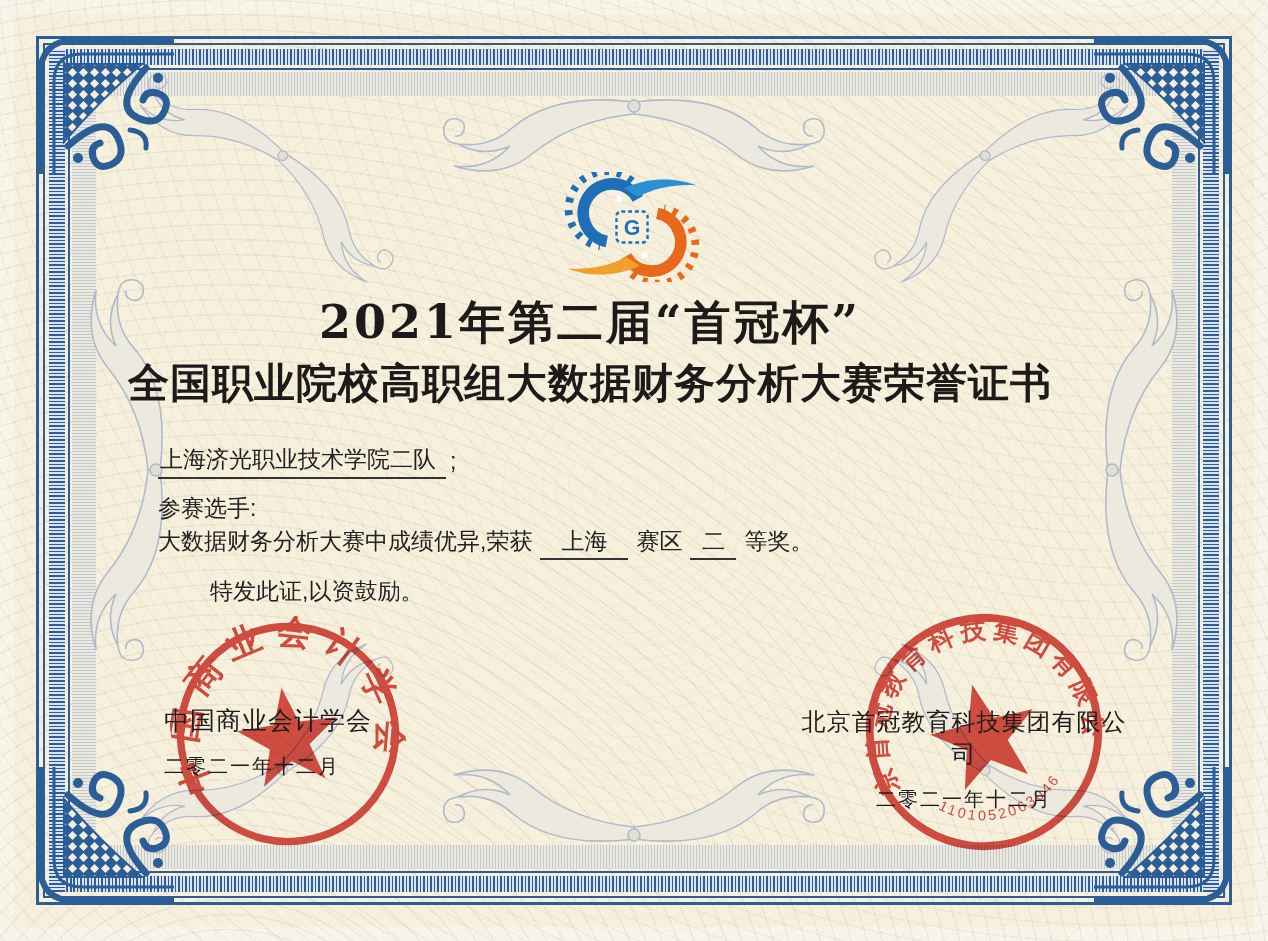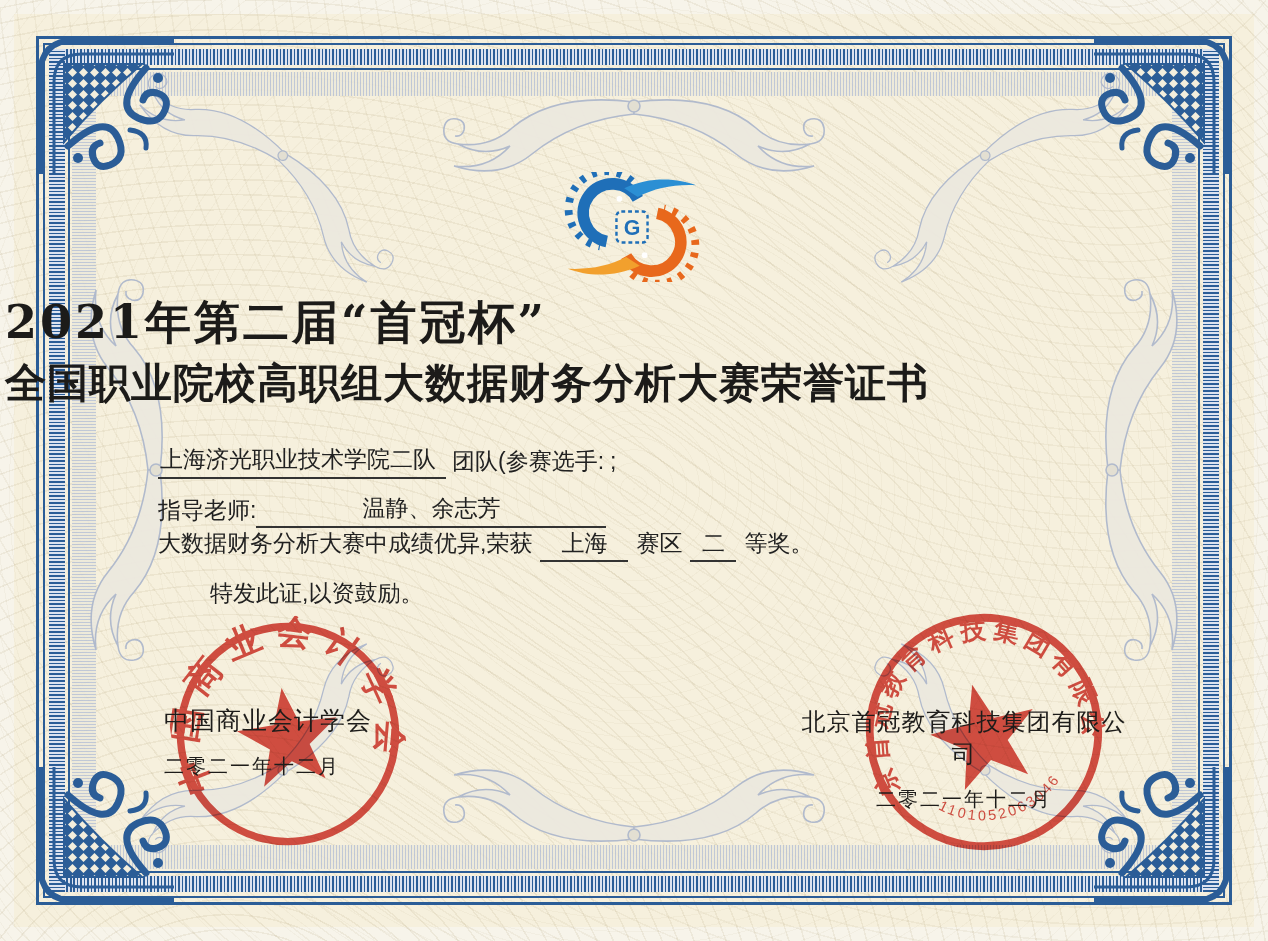--- a/index.html
+++ b/index.html
@@ -63,7 +63,7 @@
 
   .logo{position:absolute;left:564px;top:172px;width:136px;height:110px;z-index:4;}
 
-  .title{position:absolute;left:5px;width:1156px;color:#1c1b19;z-index:4;
+  .title{position:absolute;left:12px;width:1156px;text-align:center;color:#1c1b19;z-index:4;
     font-family:"DejaVu Serif","Liberation Serif",serif;font-weight:700;}
   .title.t1{top:292px;font-size:46px;letter-spacing:3px;}
   .title.t2{top:356px;font-size:41px;letter-spacing:1px;}

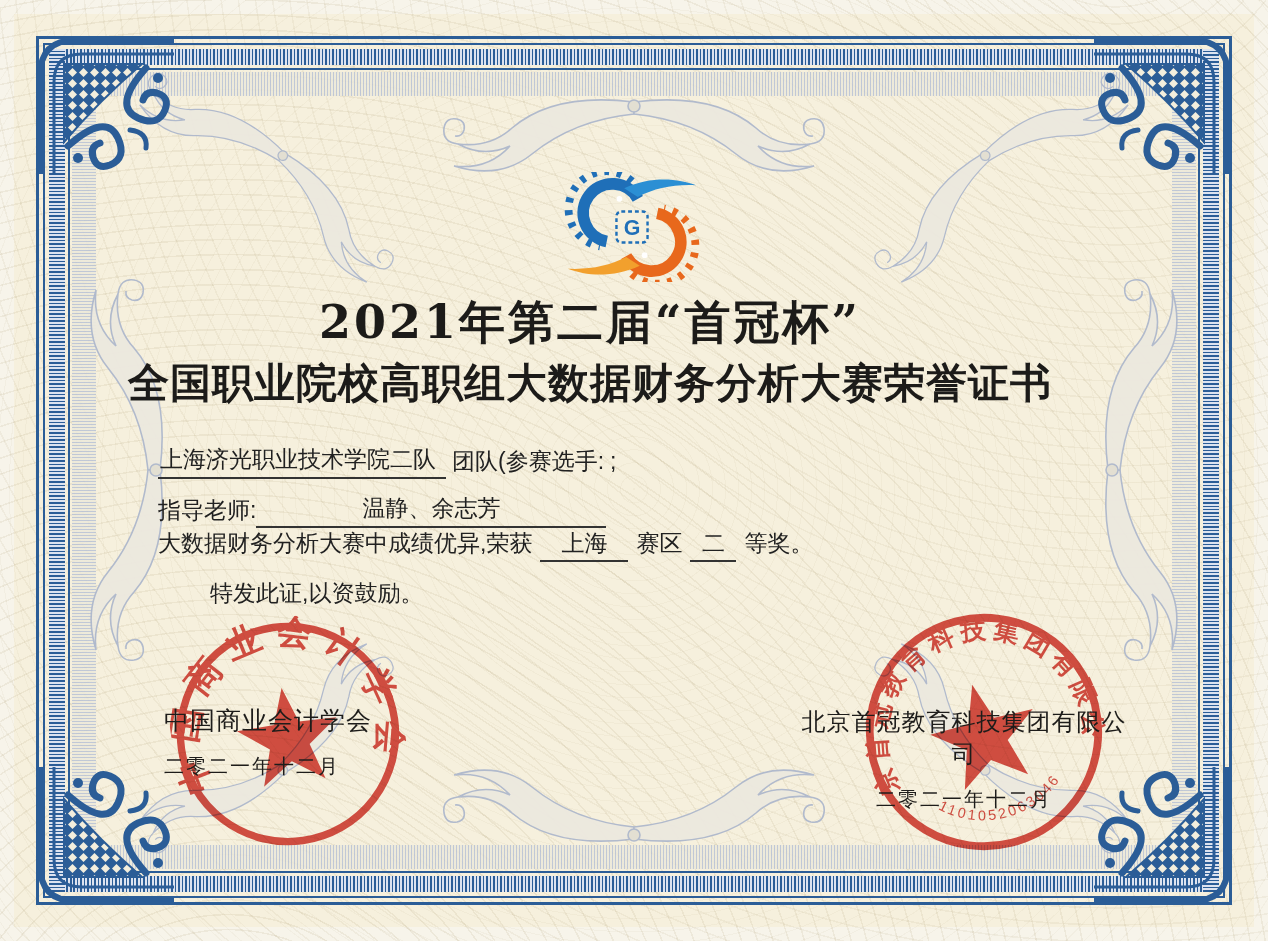--- a/index.html
+++ b/index.html
@@ -300,7 +300,6 @@
   <div class="bodytext">
     <div class="bl-row">
       <span class="u team-name">上海济光职业技术学院二队</span>
-      <span class="team-label">团队(参赛选手:</span>
       <span class="semi">;</span>
     </div>
     <div class="bl-row row2">

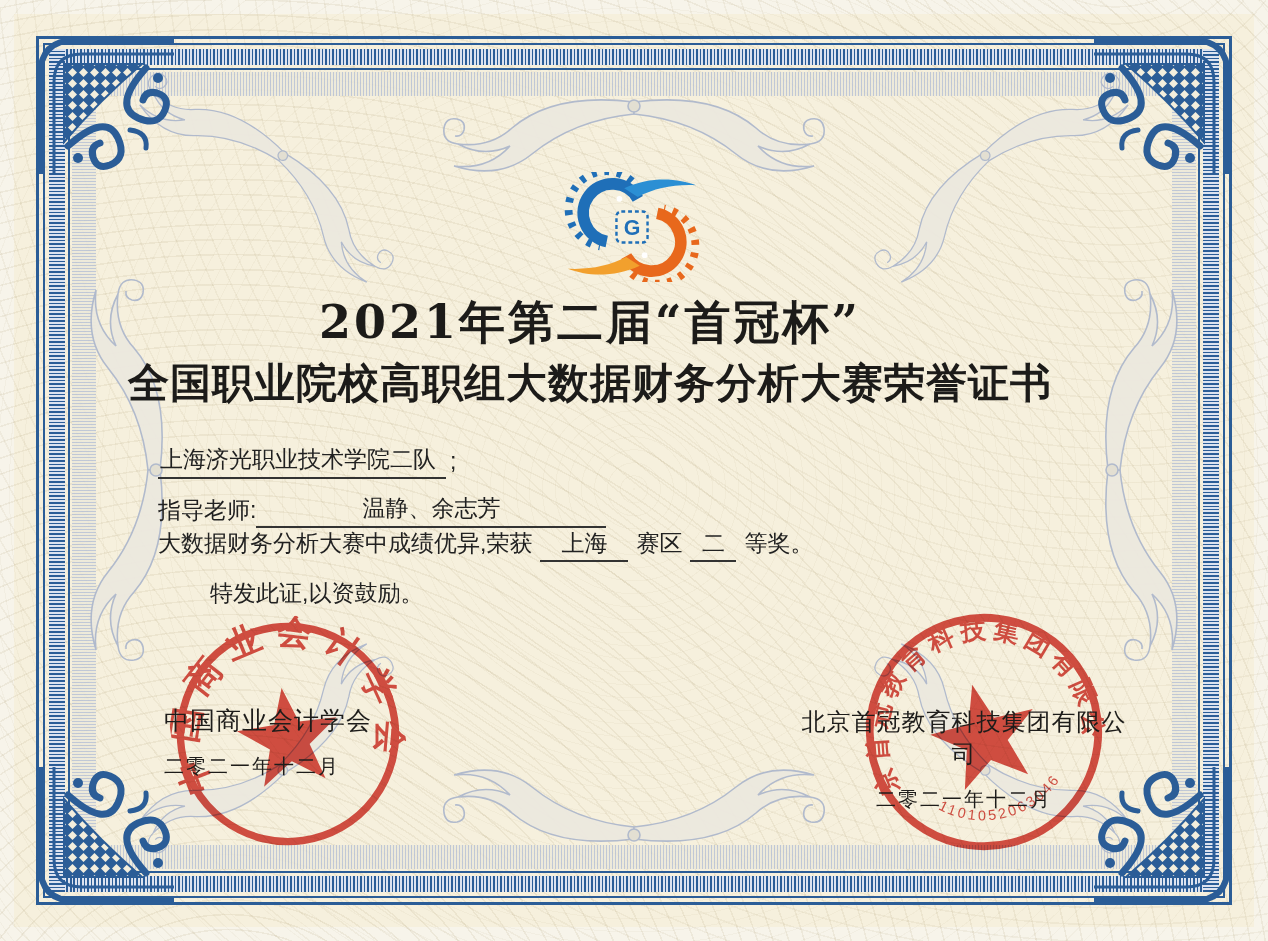--- a/index.html
+++ b/index.html
@@ -303,7 +303,7 @@
       <span class="semi">;</span>
     </div>
     <div class="bl-row row2">
-      <span class="advisor-label">指导老师:</span>
+      <span class="advisor-label">参赛选手:</span>
       <span class="u advisors-blank">温静、余志芳</span>
     </div>
     <div class="row3">

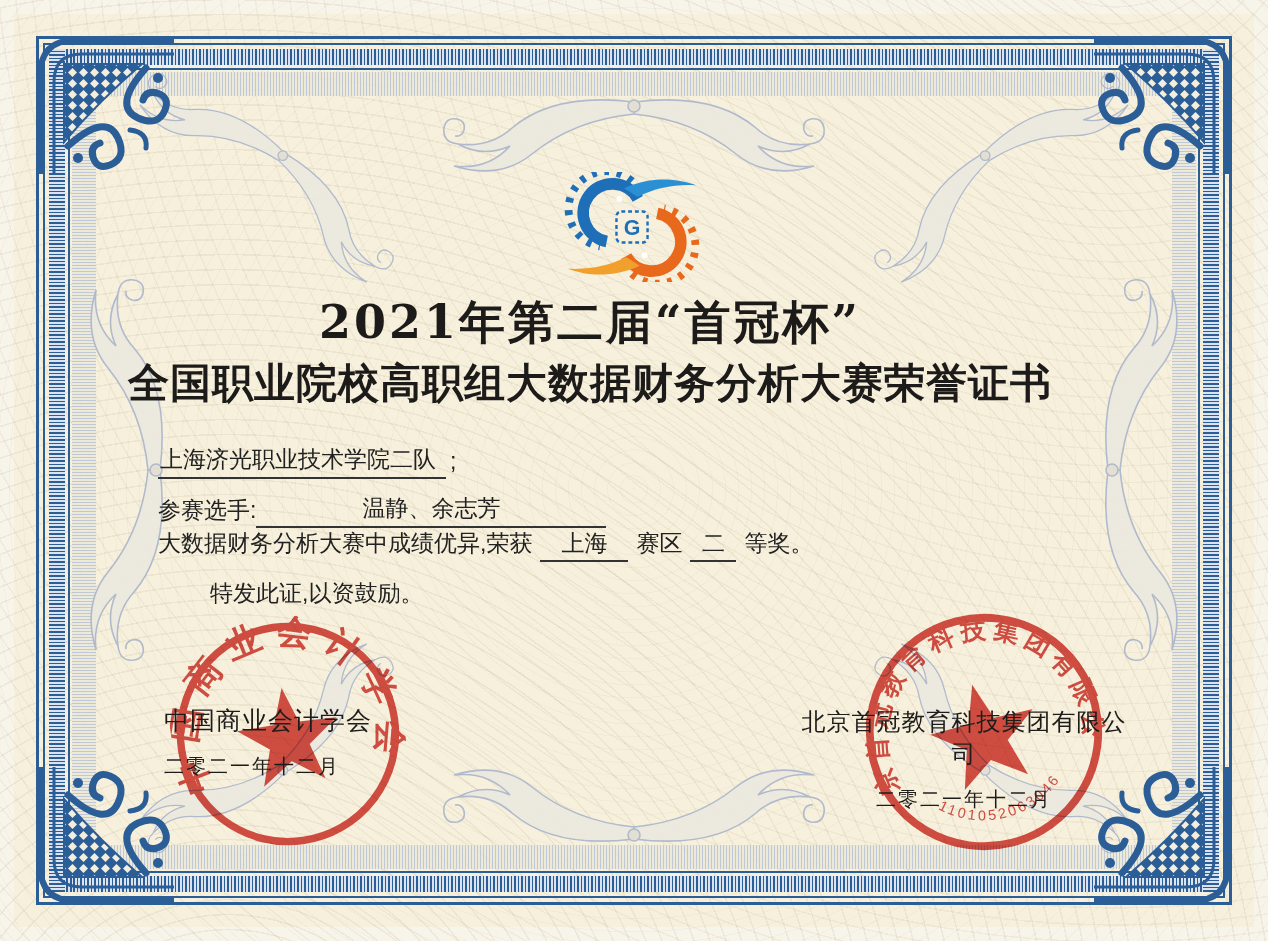--- a/index.html
+++ b/index.html
@@ -304,7 +304,6 @@
     </div>
     <div class="bl-row row2">
       <span class="advisor-label">参赛选手:</span>
-      <span class="u advisors-blank">温静、余志芳</span>
     </div>
     <div class="row3">
       <span>大数据财务分析大赛中成绩优异,荣获</span><span class="u region-blank">上海</span><span>赛区</span><span class="u rank-blank">二</span><span>等奖。</span>

